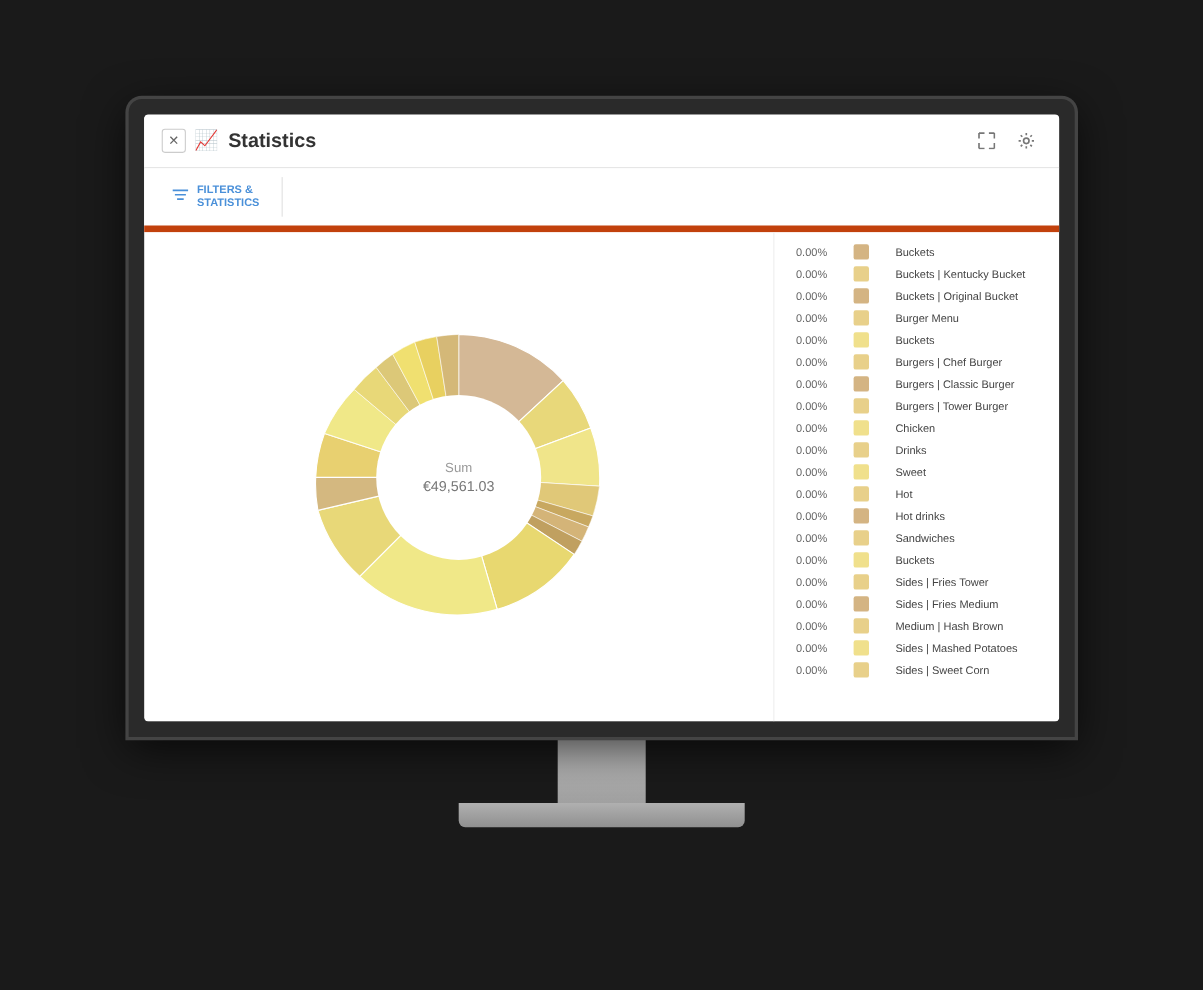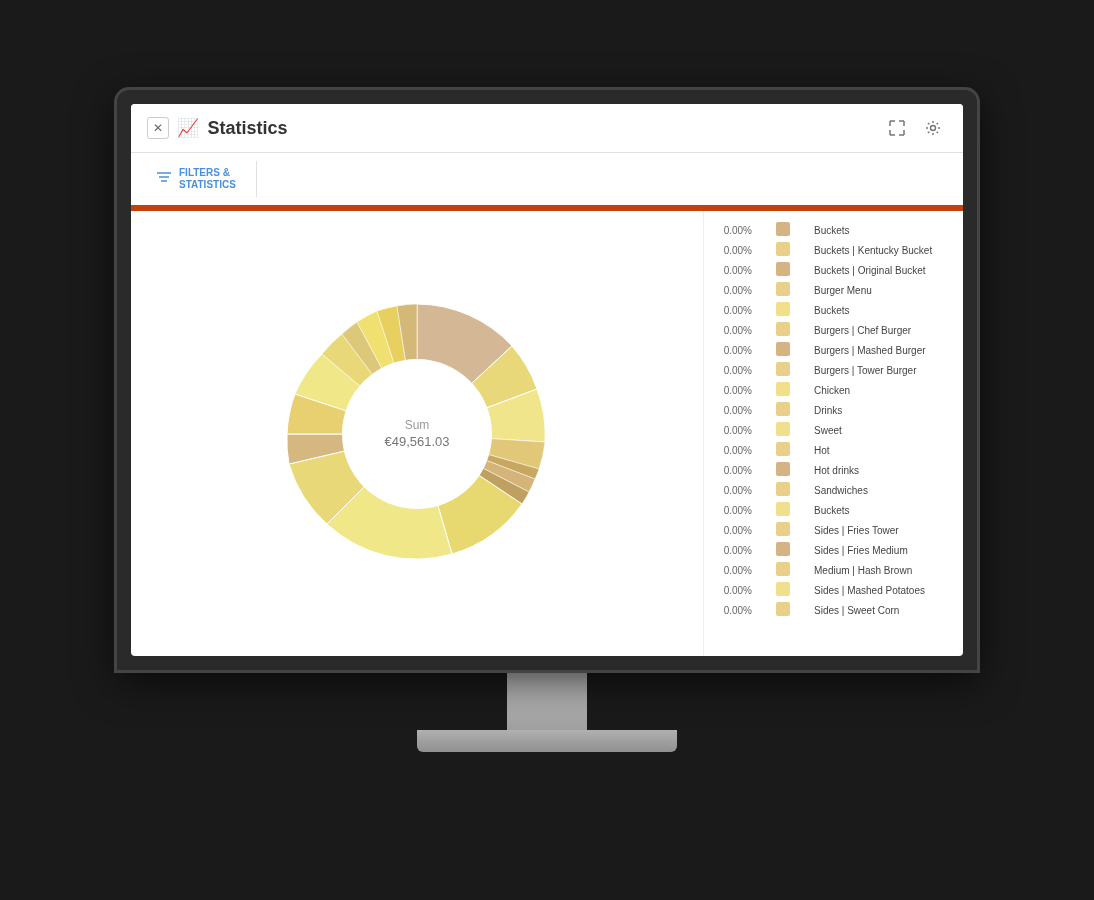--- a/index.html
+++ b/index.html
@@ -411,7 +411,7 @@
               <div class="legend-item">
                 <span class="legend-pct">0.00%</span>
                 <div class="legend-color" style="background: rgb(212, 180, 131);"></div>
-                <span class="legend-label">Burgers | Mashed Burger</span>
+                <span class="legend-label">Burgers | Classic Burger</span>
               </div>
               <div class="legend-item">
                 <span class="legend-pct">0.00%</span>

